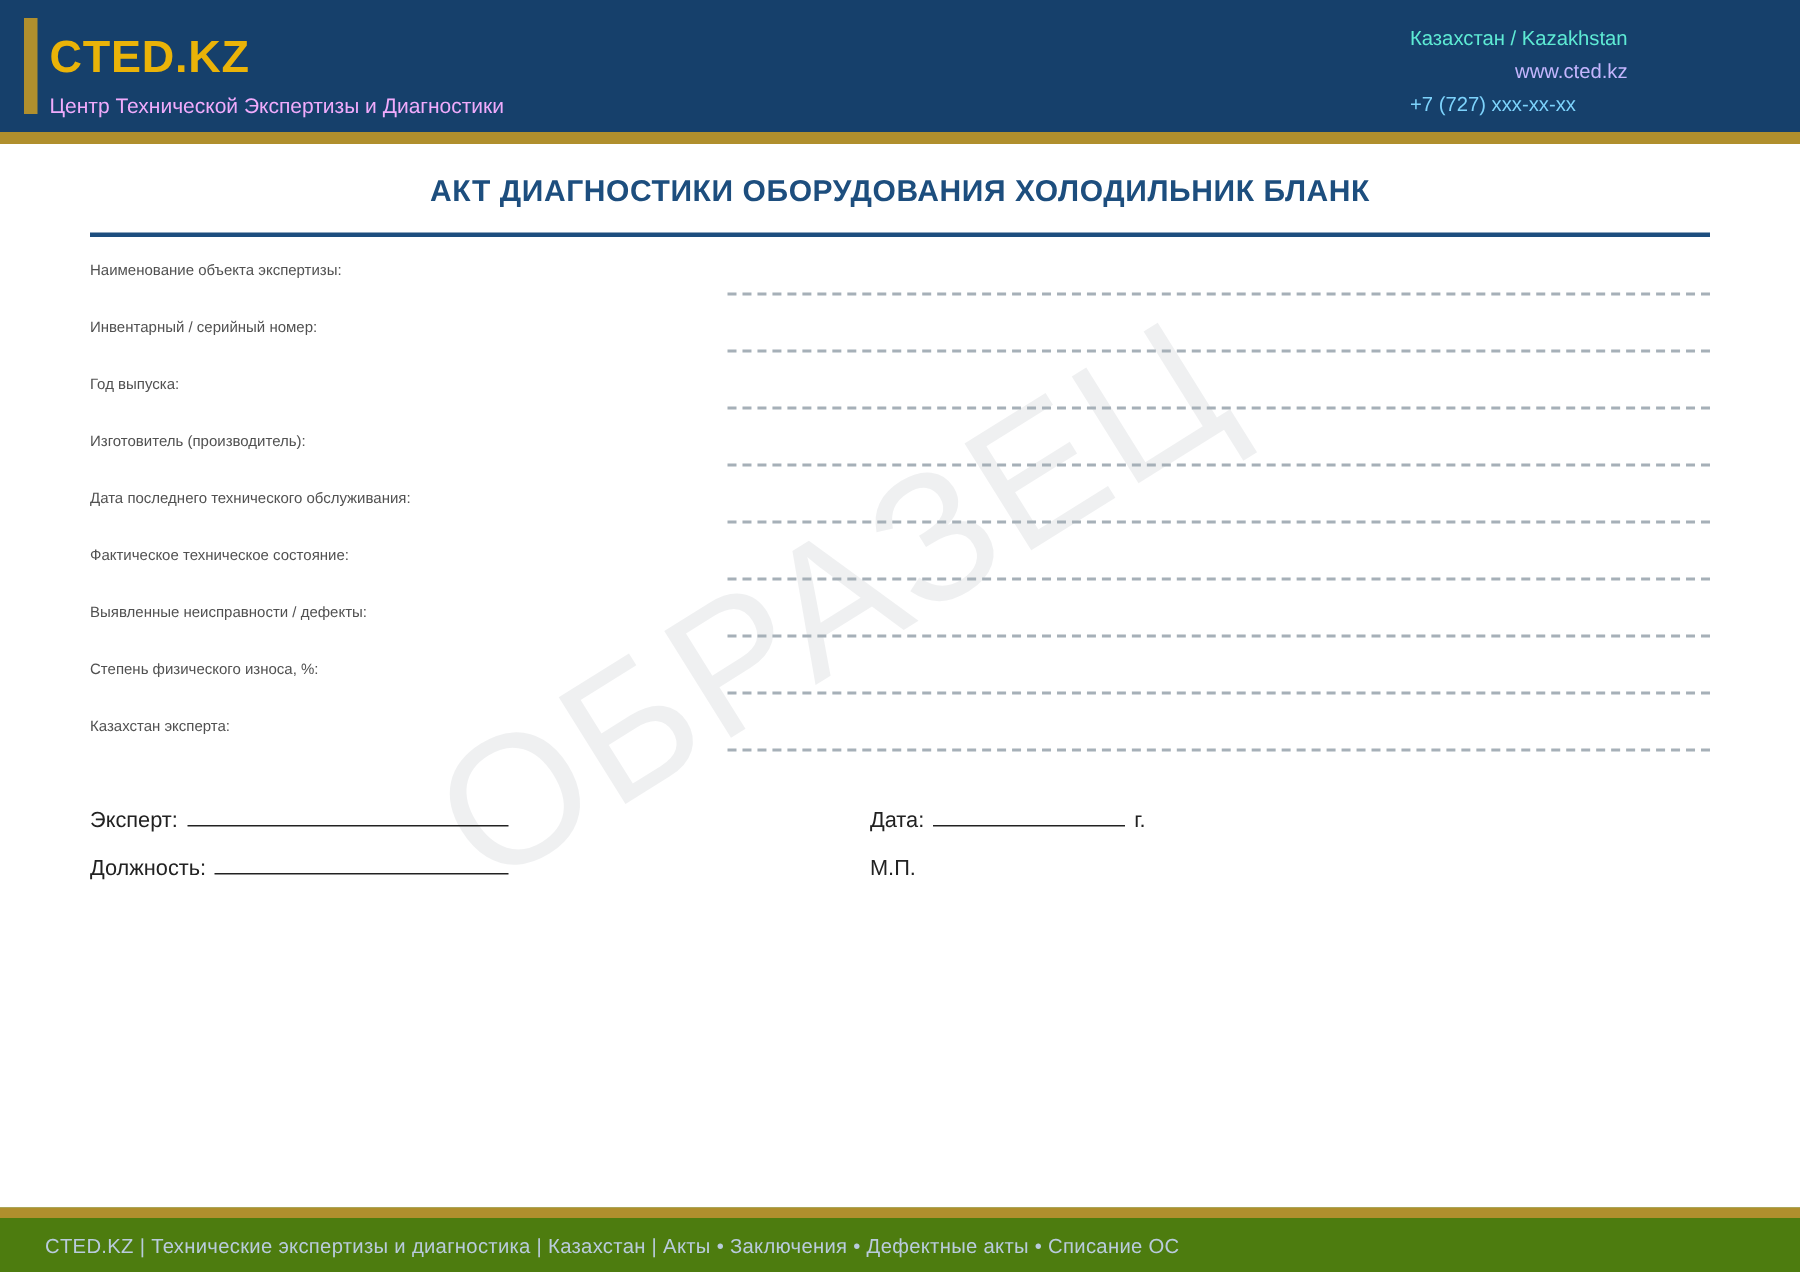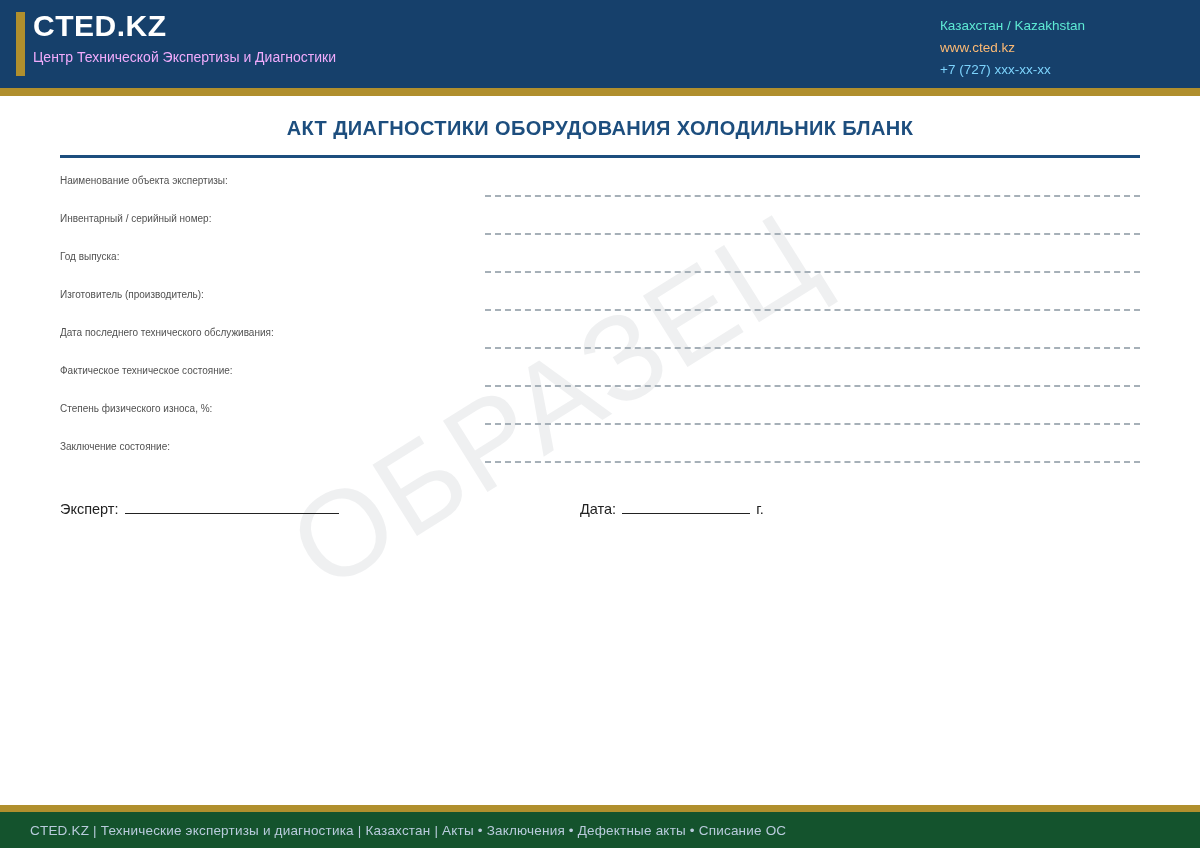--- a/index.html
+++ b/index.html
@@ -53,11 +53,12 @@
   }
   .logo-block { position: absolute; left: 33px; top: 9px; }
   .logo {
-    color: #ffffff;
+    color: #eab308;
     font-size: 30px;
     font-weight: 700;
     letter-spacing: 0.5px;
     line-height: 34px;
+    margin-top: 13px;
   }
   .tagline {
     margin-top: 6px;

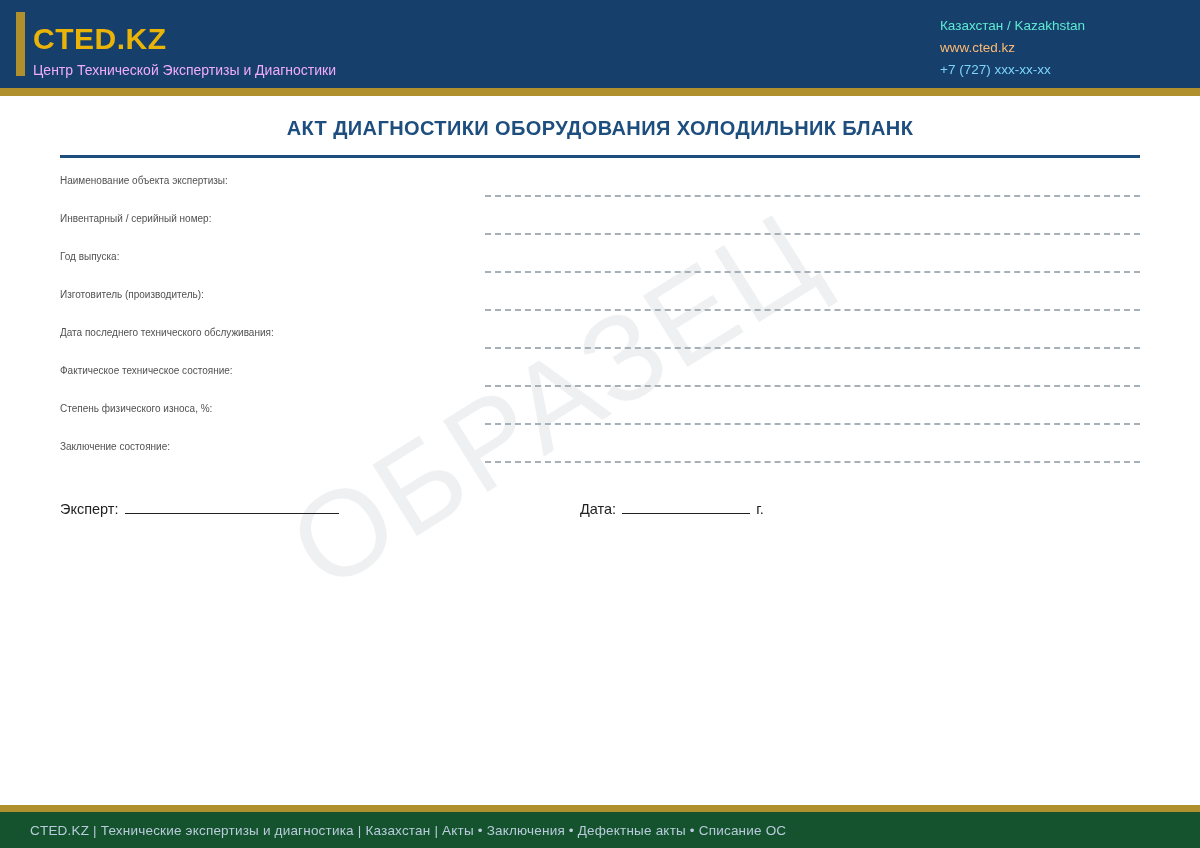--- a/index.html
+++ b/index.html
@@ -67,7 +67,7 @@
   }
   .contact-block { position: absolute; left: 940px; top: 15px; font-size: 13.5px; line-height: 22px; }
   .contact-country { color: #5eead4; }
-  .contact-site { color: #fdba74; cursor: pointer; }
+  .contact-site { color: #c4b5fd; cursor: pointer; text-align: right; }
   .contact-phone { color: #7dd3fc; }
 
   

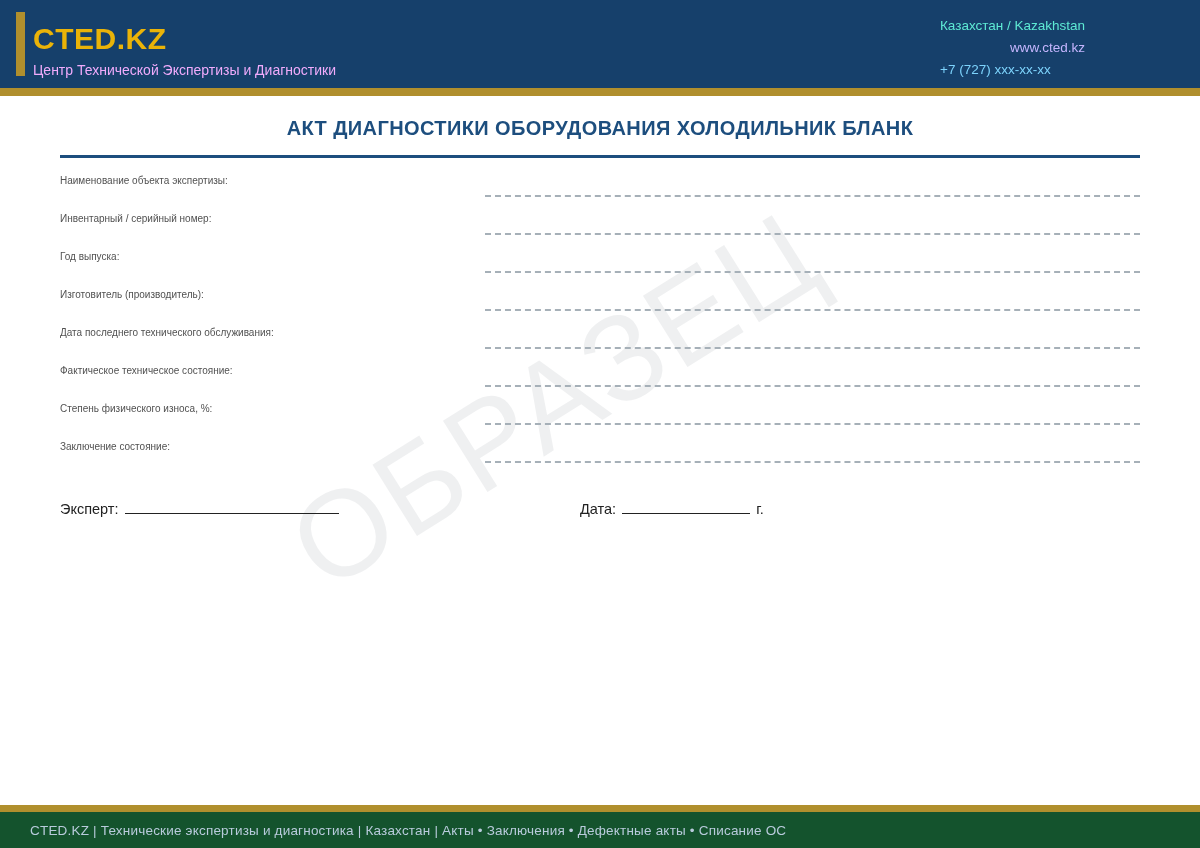--- a/index.html
+++ b/index.html
@@ -192,6 +192,10 @@
           <span class="dash-line"></span>
         </div>
         <div class="form-row">
+          <span class="form-label">Выявленные неисправности / дефекты:</span>
+          <span class="dash-line"></span>
+        </div>
+        <div class="form-row">
           <span class="form-label">Степень физического износа, %:</span>
           <span class="dash-line"></span>
         </div>

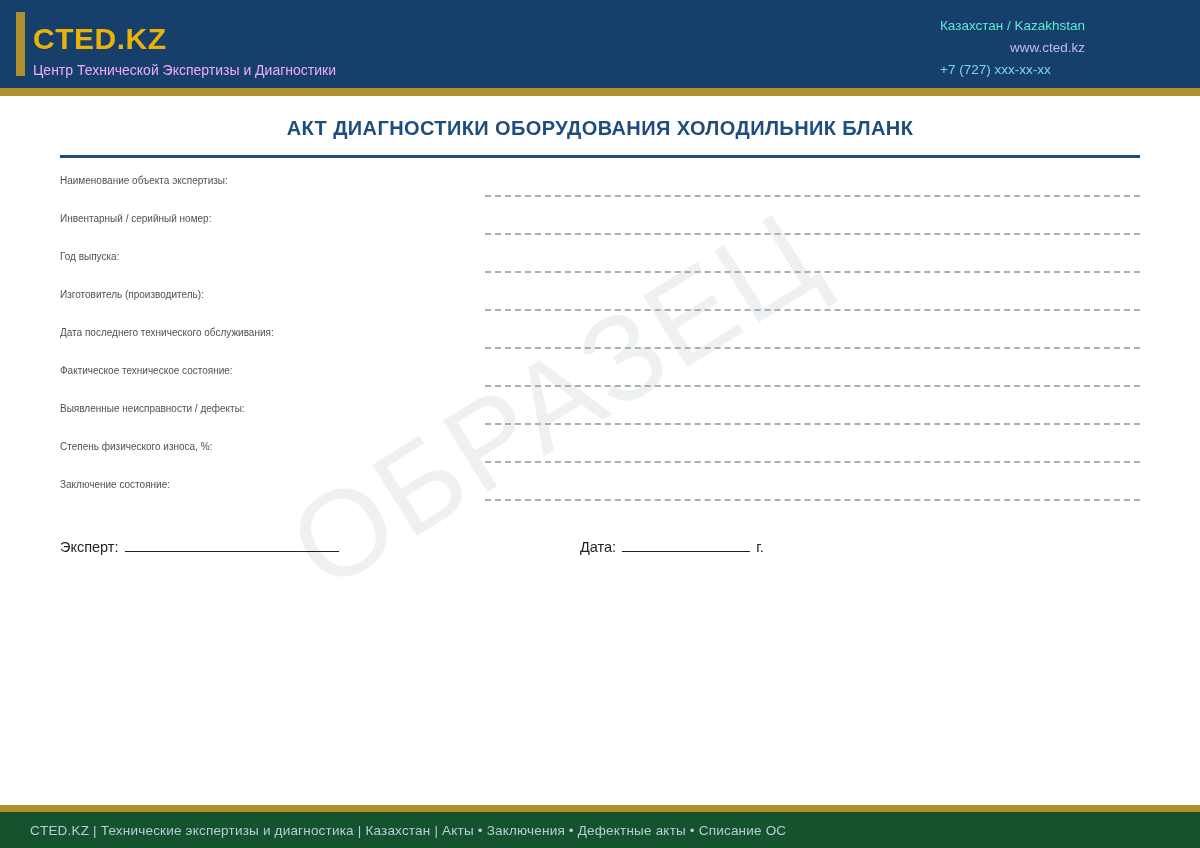--- a/index.html
+++ b/index.html
@@ -200,7 +200,7 @@
           <span class="dash-line"></span>
         </div>
         <div class="form-row">
-          <span class="form-label">Заключение состояние:</span>
+          <span class="form-label">Казахстан эксперта:</span>
           <span class="dash-line"></span>
         </div>
       </div>

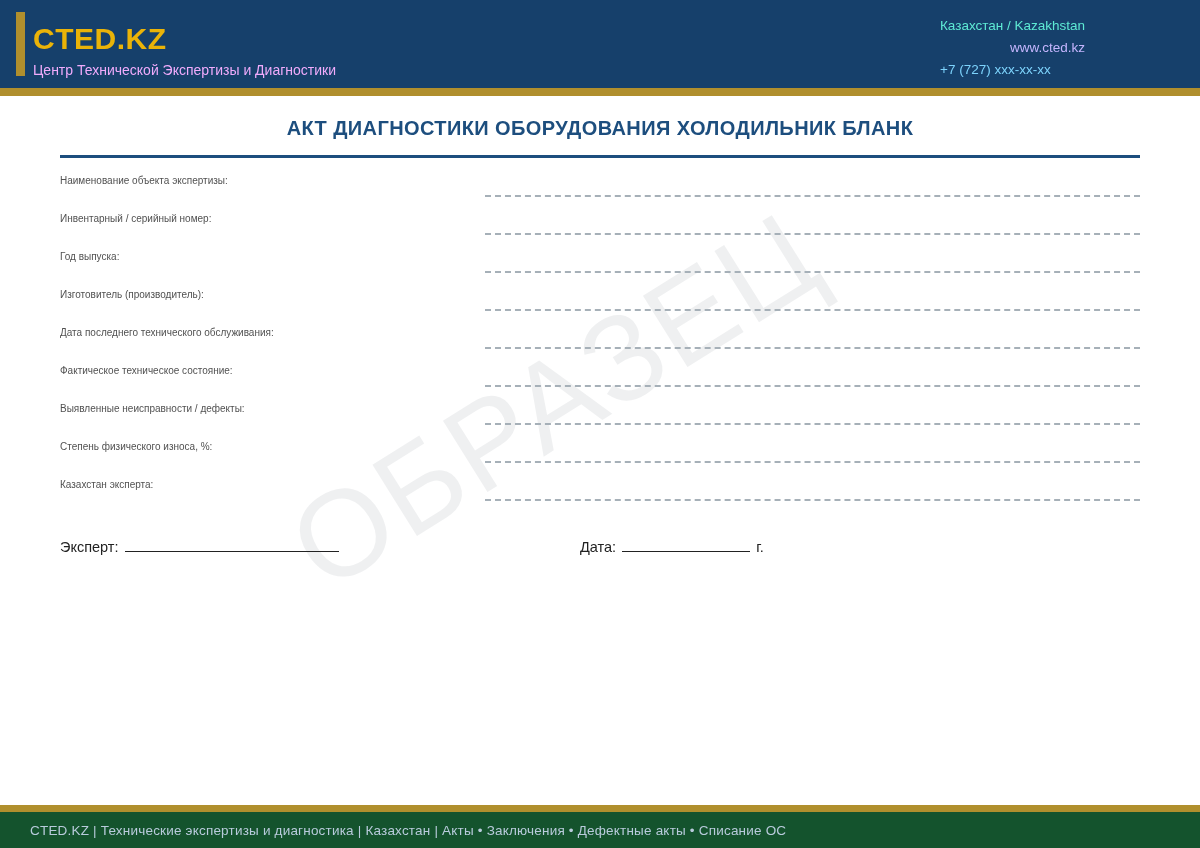--- a/index.html
+++ b/index.html
@@ -214,6 +214,14 @@
           <span>Дата:</span><span class="sig-line sig-line-date"></span><span>г.</span>
         </div>
       </div>
+      <div class="sig-row">
+        <div class="sig-left">
+          <span>Должность:</span><span class="sig-line sig-line-position"></span>
+        </div>
+        <div class="sig-right">
+          <span>М.П.</span>
+        </div>
+      </div>
     </div>
   </main>
 

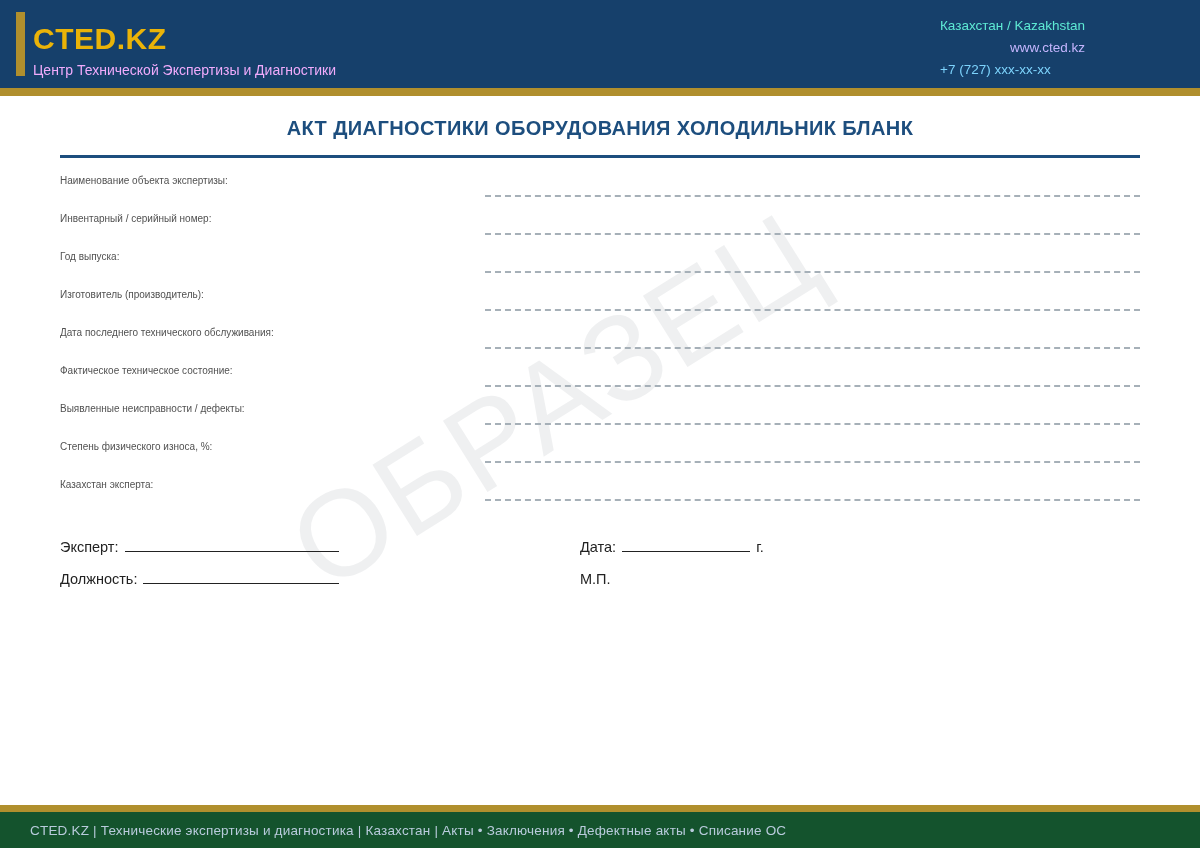--- a/index.html
+++ b/index.html
@@ -127,7 +127,7 @@
     bottom: 0;
     width: 1200px;
     height: 43px;
-    background: #14532d;
+    background: #4d7c0f;
     border-top: 7px solid #b08f2d;
     display: flex;
     align-items: center;

